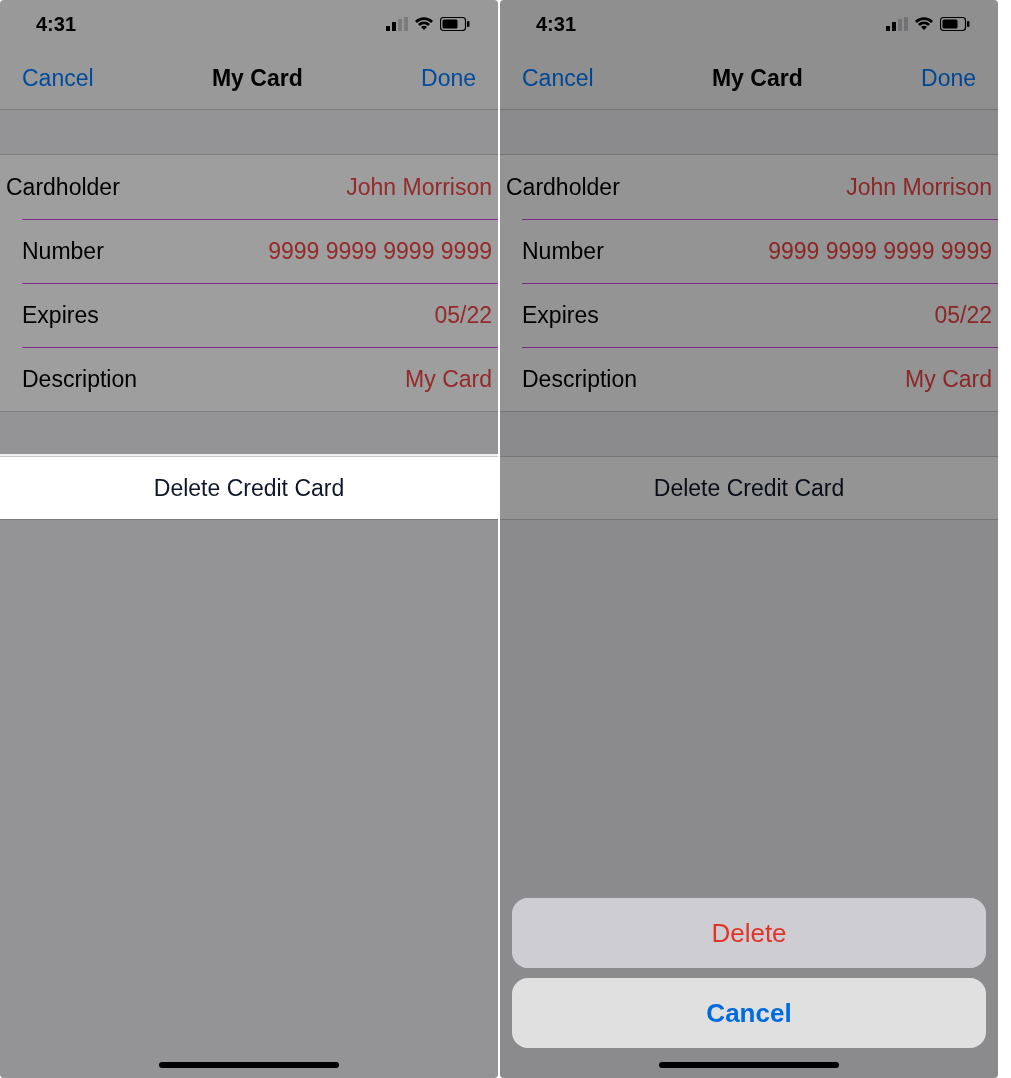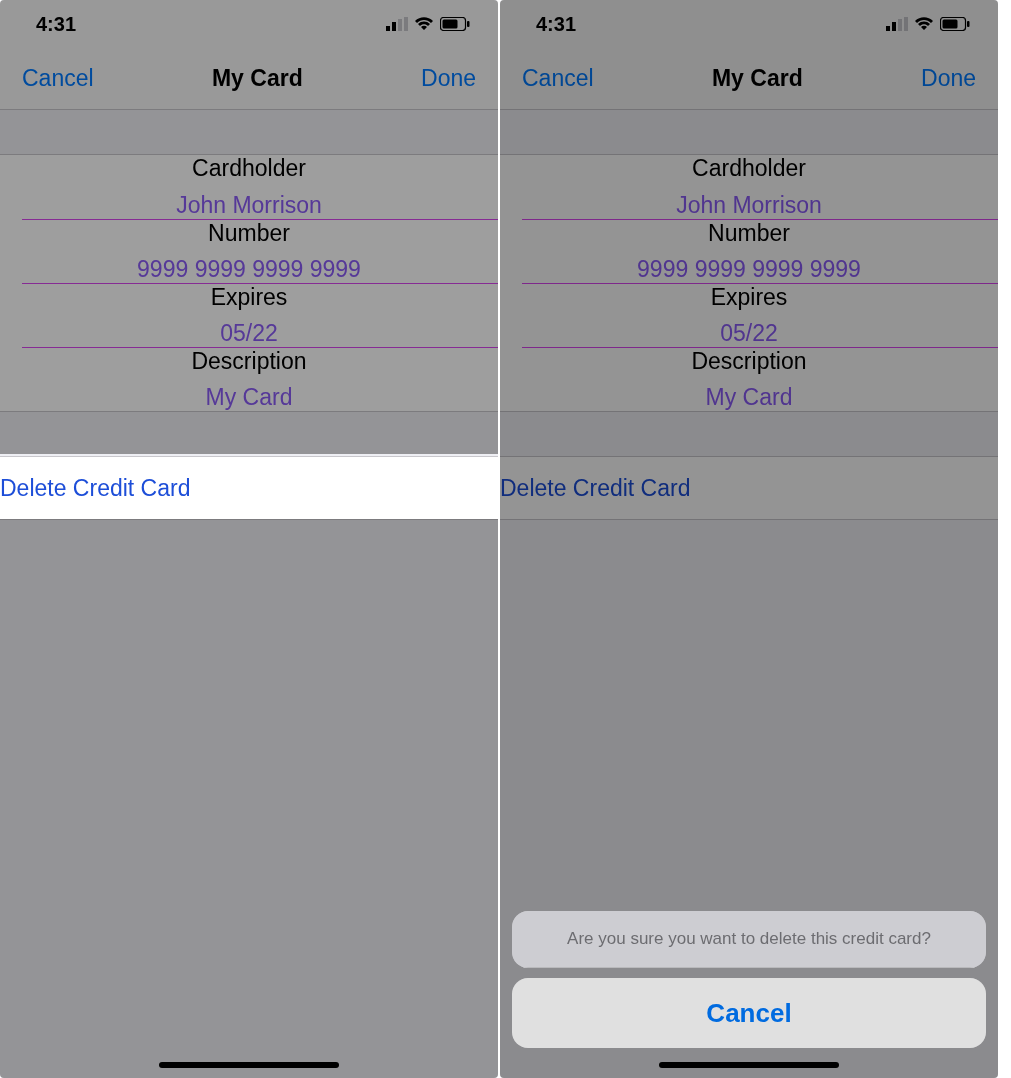--- a/index.html
+++ b/index.html
@@ -70,9 +70,8 @@
     display: flex;
     justify-content: space-between;
     align-items: center;
-    padding: 0 22px;
+    padding: 0 6px;
     font-size: 23px;
-    flex-direction: column;
   }
   .row + .row { border-top: 1px solid #d946ef; margin-left: 22px; padding-left: 0; }
   .row-label { color: #000; }

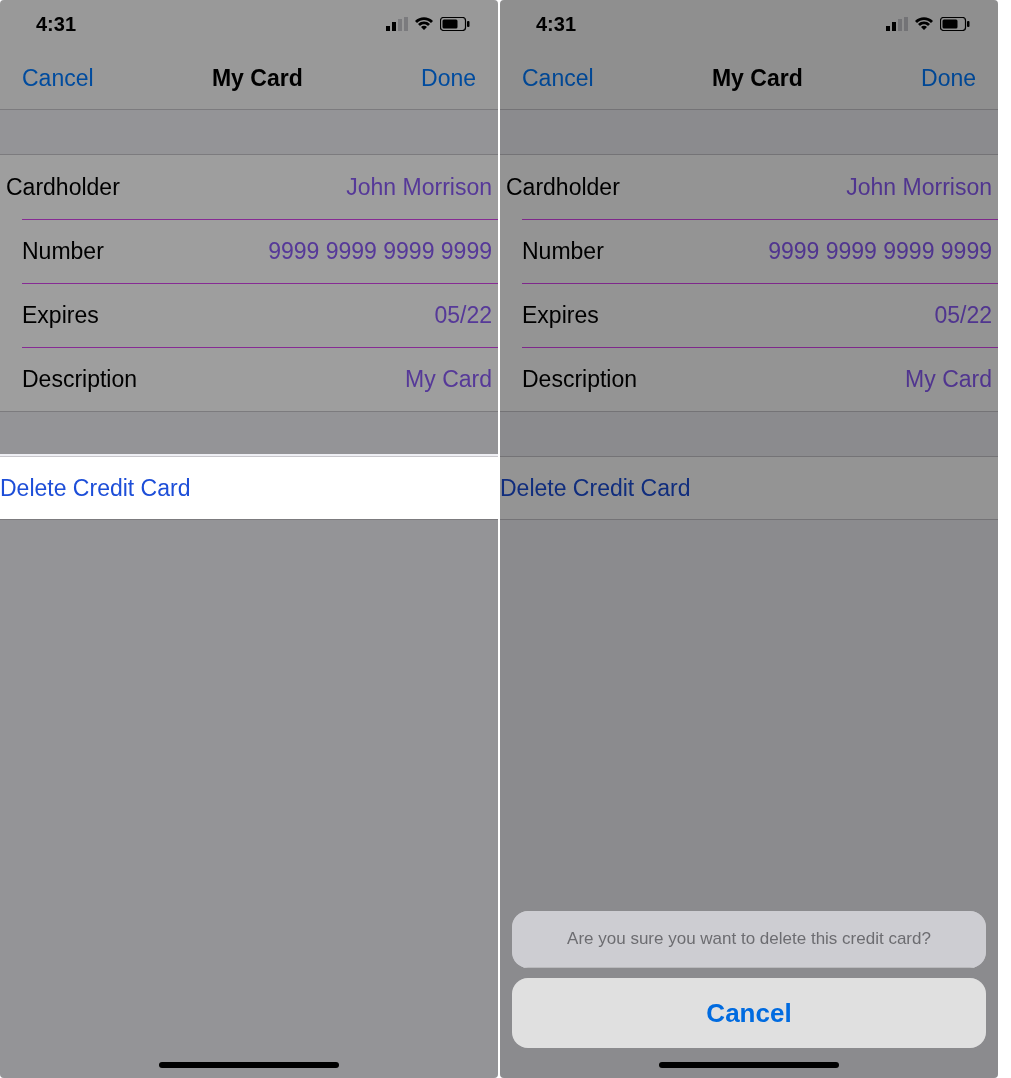--- a/index.html
+++ b/index.html
@@ -75,7 +75,7 @@
   }
   .row + .row { border-top: 1px solid #d946ef; margin-left: 22px; padding-left: 0; }
   .row-label { color: #000; }
-  .row-value { color: #8b5cf6; }
+  .row-value { color: #ef4444; }
 
   .delete-cell {
     background: #fff;

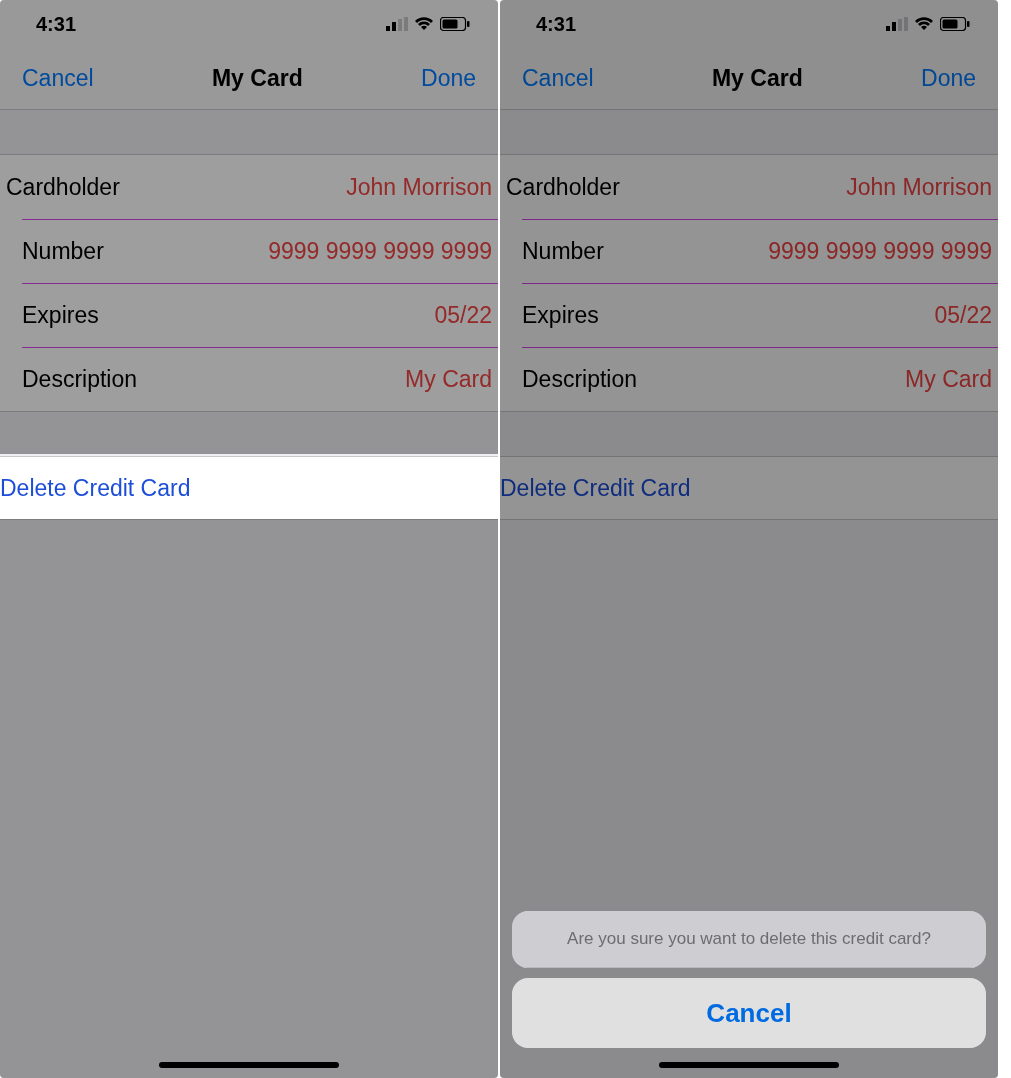--- a/index.html
+++ b/index.html
@@ -84,9 +84,9 @@
     height: 64px;
     display: flex;
     align-items: center;
-    justify-content: flex-start;
+    justify-content: center;
     font-size: 23px;
-    color: #1d4ed8;
+    color: #0f172a;
   }
   .below { flex: 1; background: #efeff4; }
 

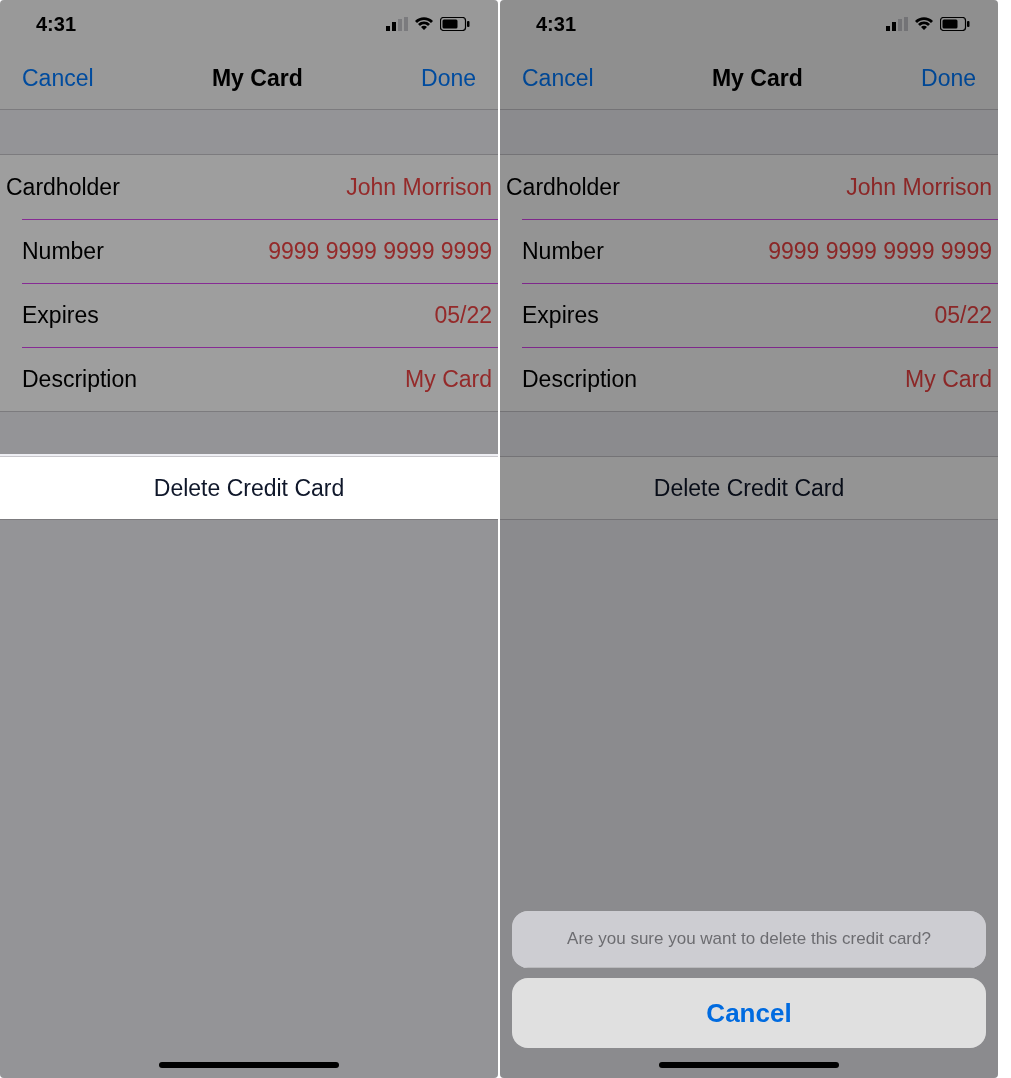--- a/index.html
+++ b/index.html
@@ -302,7 +302,6 @@
 
     <div class="action-sheet">
       <div class="sheet-group" style="position:relative;">
-        <div class="sheet-msg">Are you sure you want to delete this credit card?</div>
         <div class="sheet-dim"></div>
       </div>
       <div class="sheet-cancel-group" style="position:relative;">

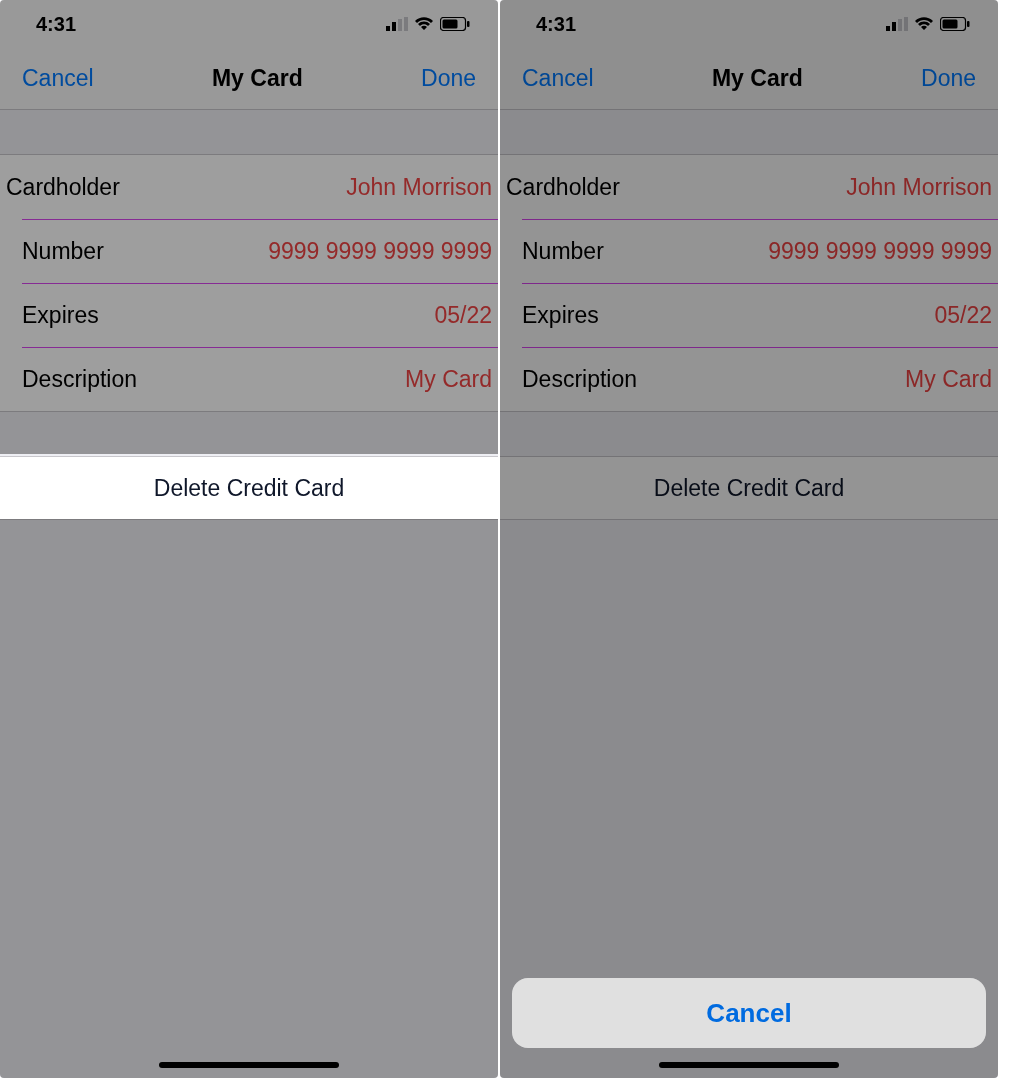--- a/index.html
+++ b/index.html
@@ -302,6 +302,9 @@
 
     <div class="action-sheet">
       <div class="sheet-group" style="position:relative;">
+        <div class="sheet-btn sheet-destructive">
+          <span>Delete</span>
+        </div>
         <div class="sheet-dim"></div>
       </div>
       <div class="sheet-cancel-group" style="position:relative;">

